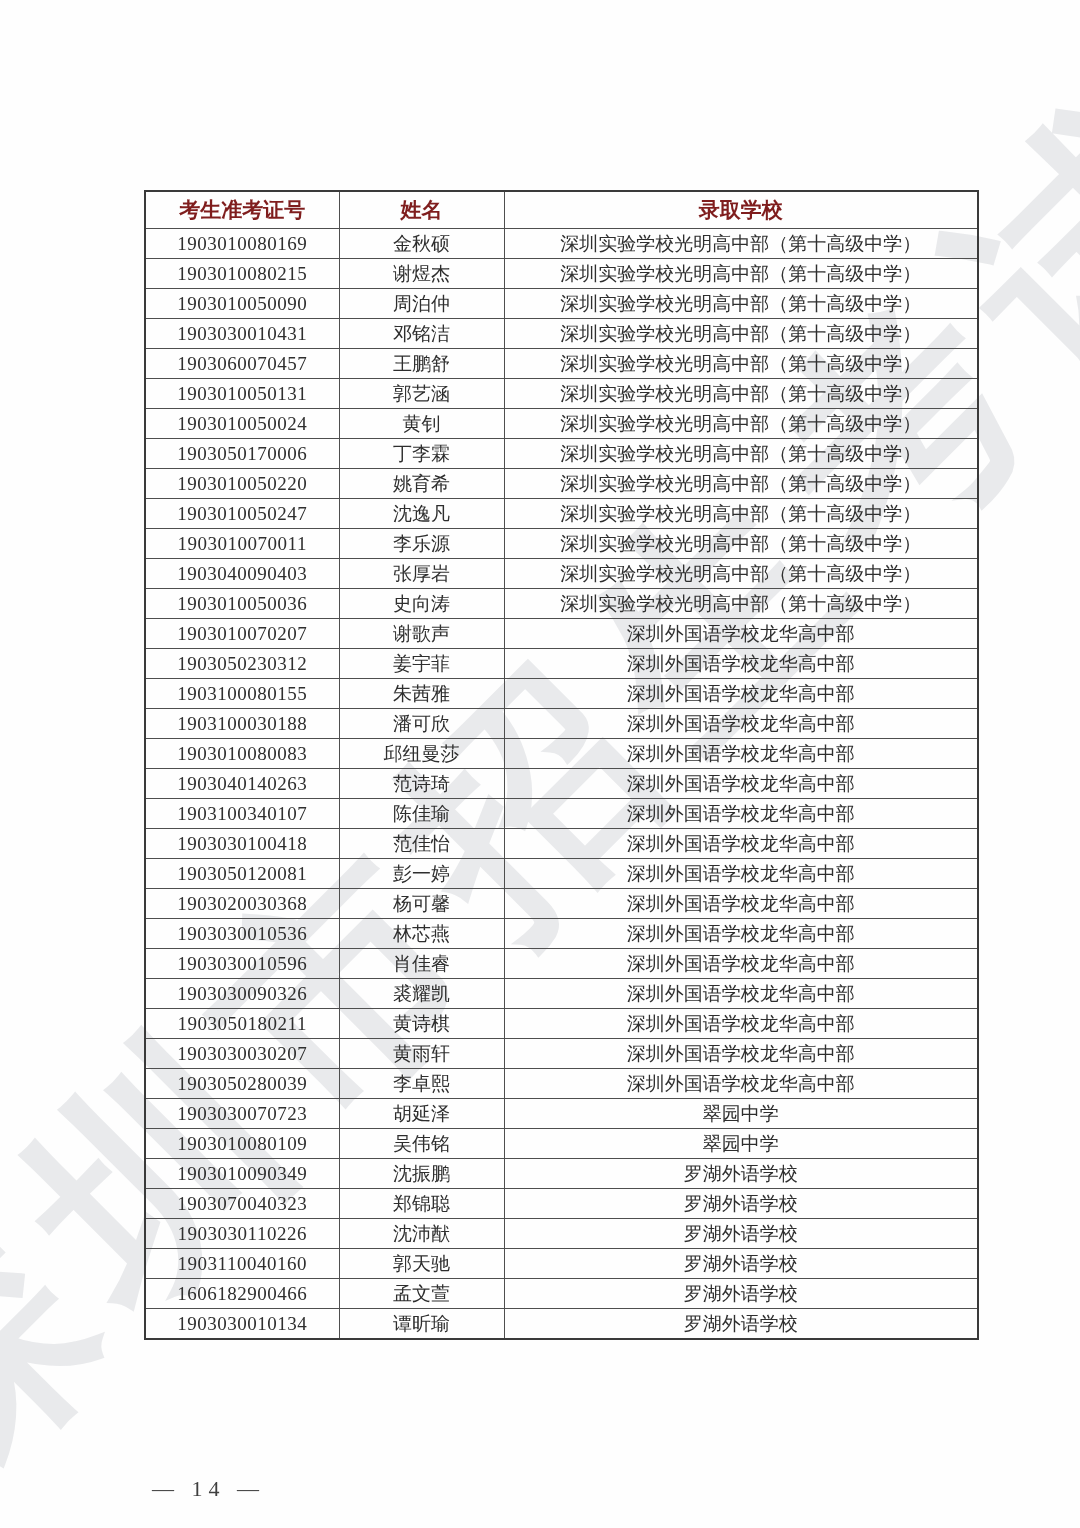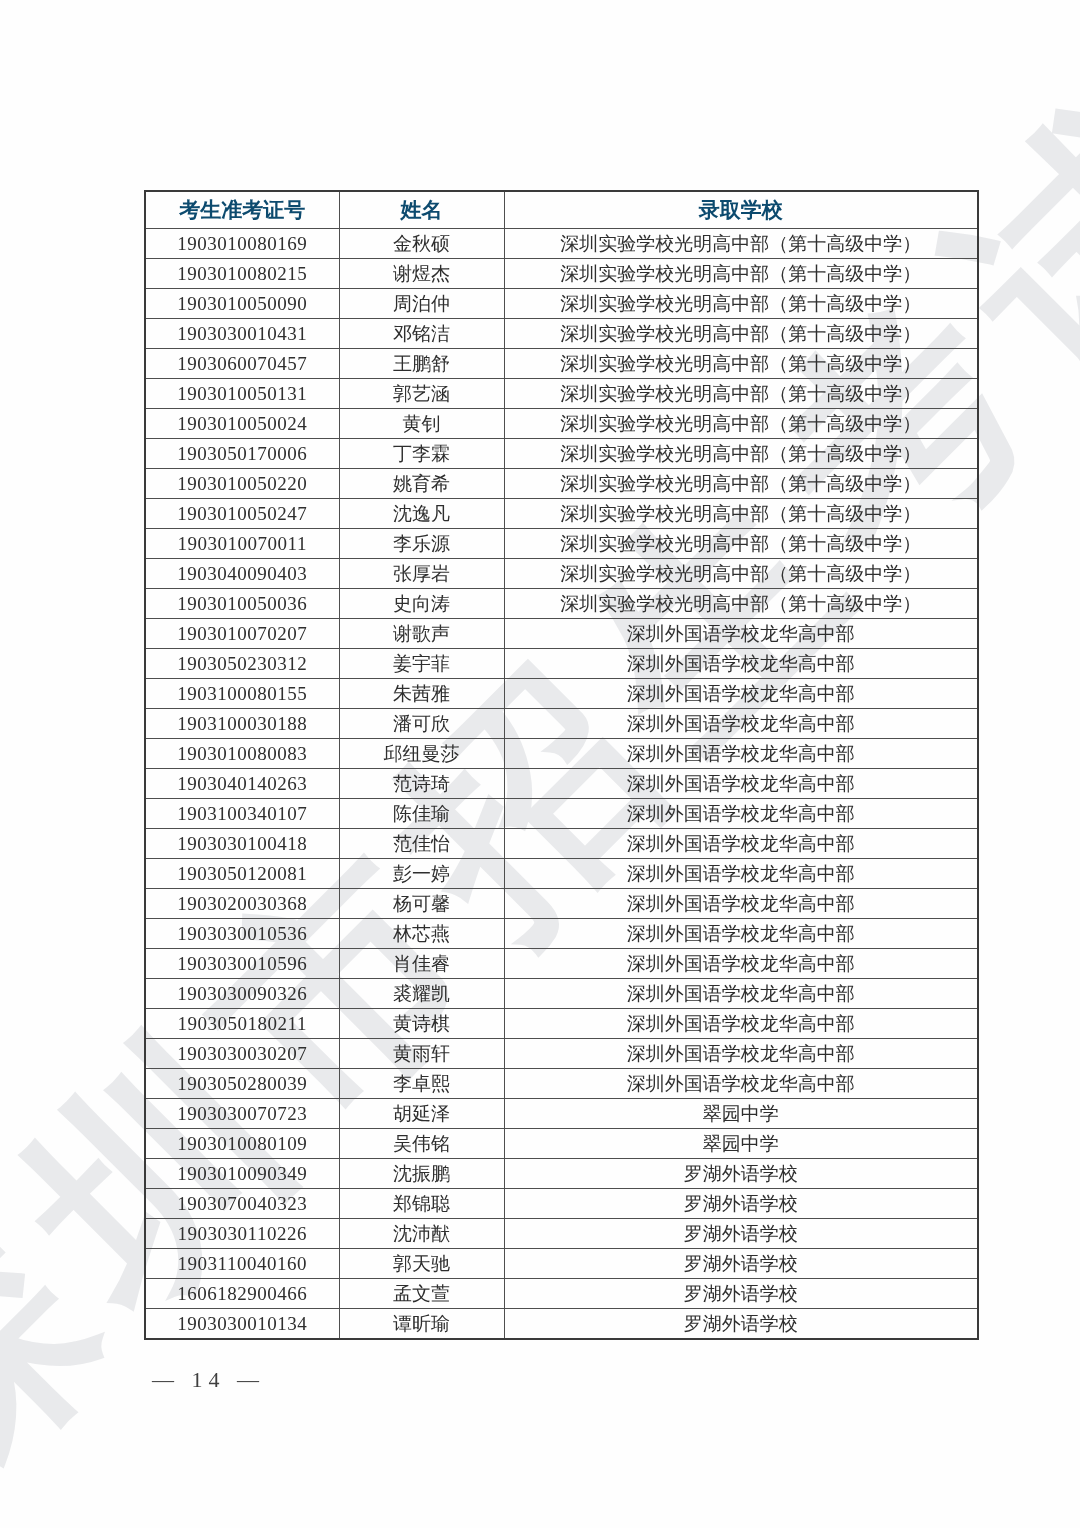--- a/index.html
+++ b/index.html
@@ -55,7 +55,7 @@
     height: 37px;
     font-size: 21px;
     font-weight: bold;
-    color: #0c4a6e;
+    color: #7f1d1d;
   }
   .admission-table td {
     height: 29px;

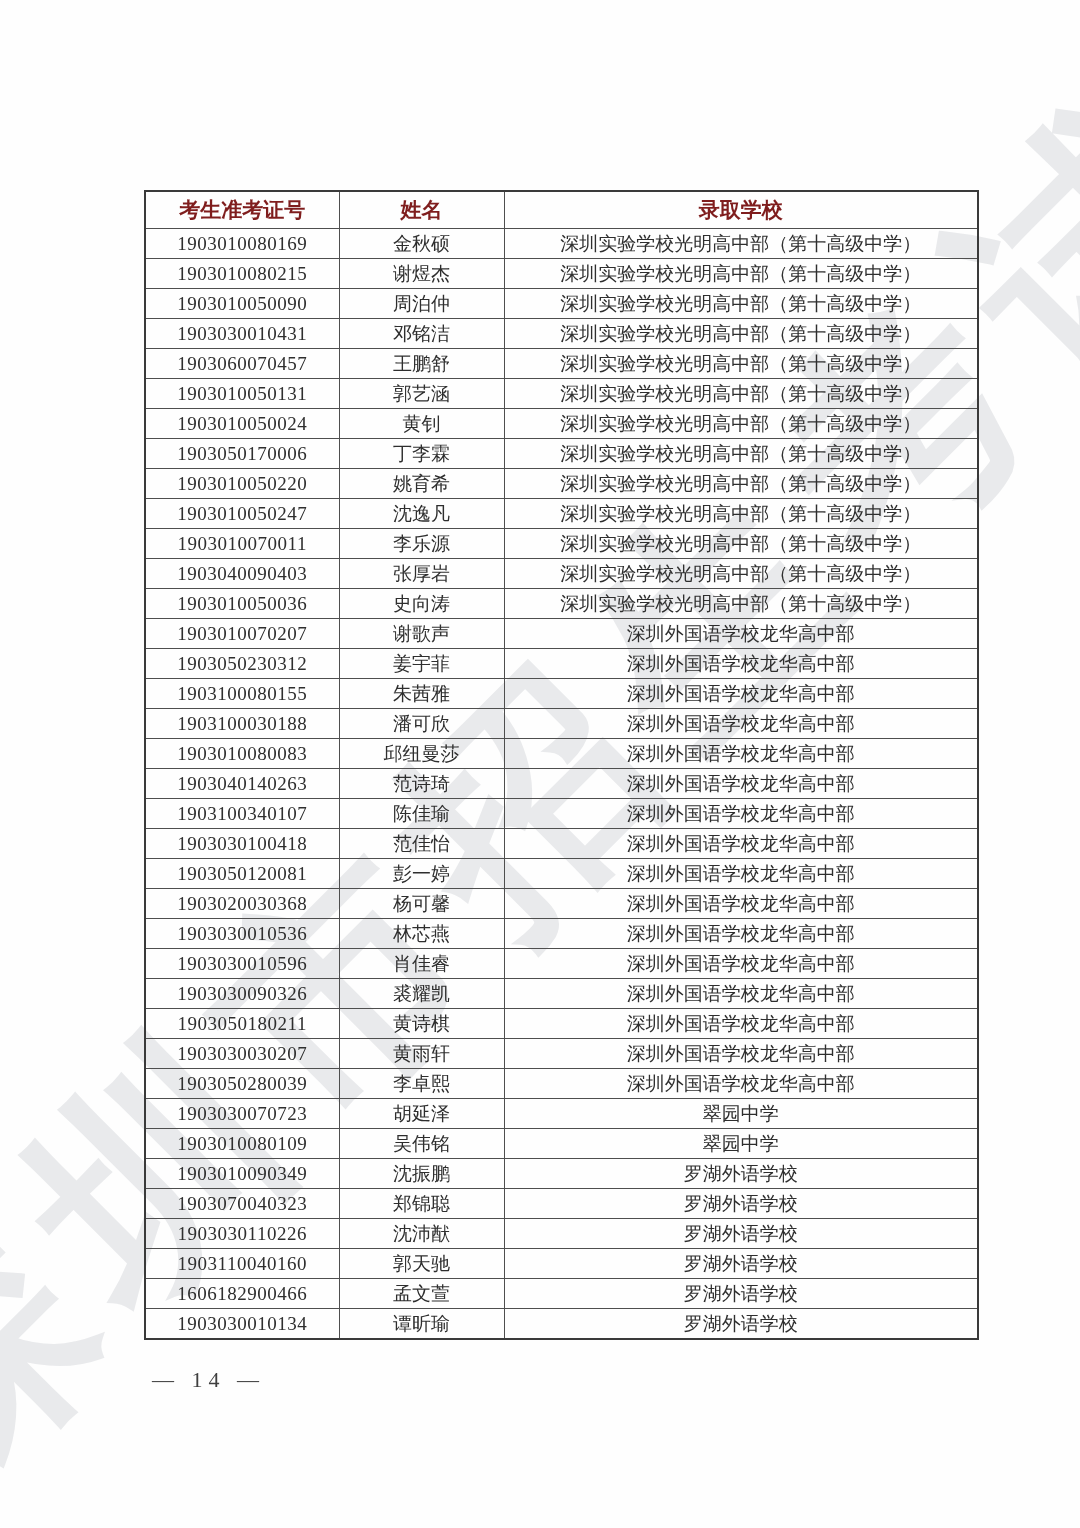--- a/index.html
+++ b/index.html
@@ -65,7 +65,7 @@
   .admission-table td.id-cell { letter-spacing: 0.5px; margin-top: 14px; }
   .page-number {
     position: absolute;
-    left: 152px; top: 1367px;
+    left: 152px; top: 1476px;
     font-size: 22px;
     color: #3f3f3f;
     letter-spacing: 6px;

